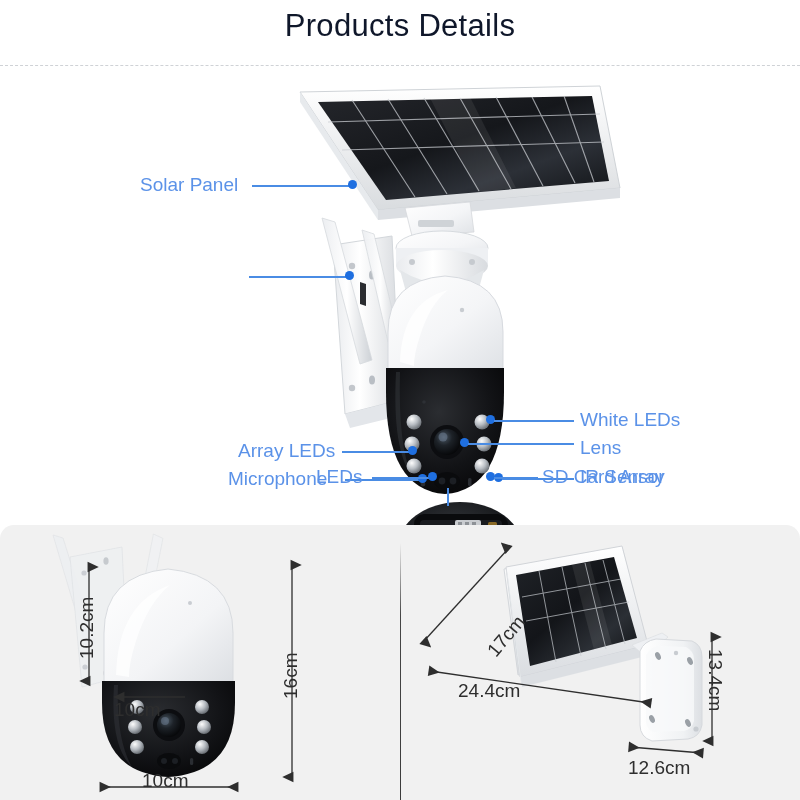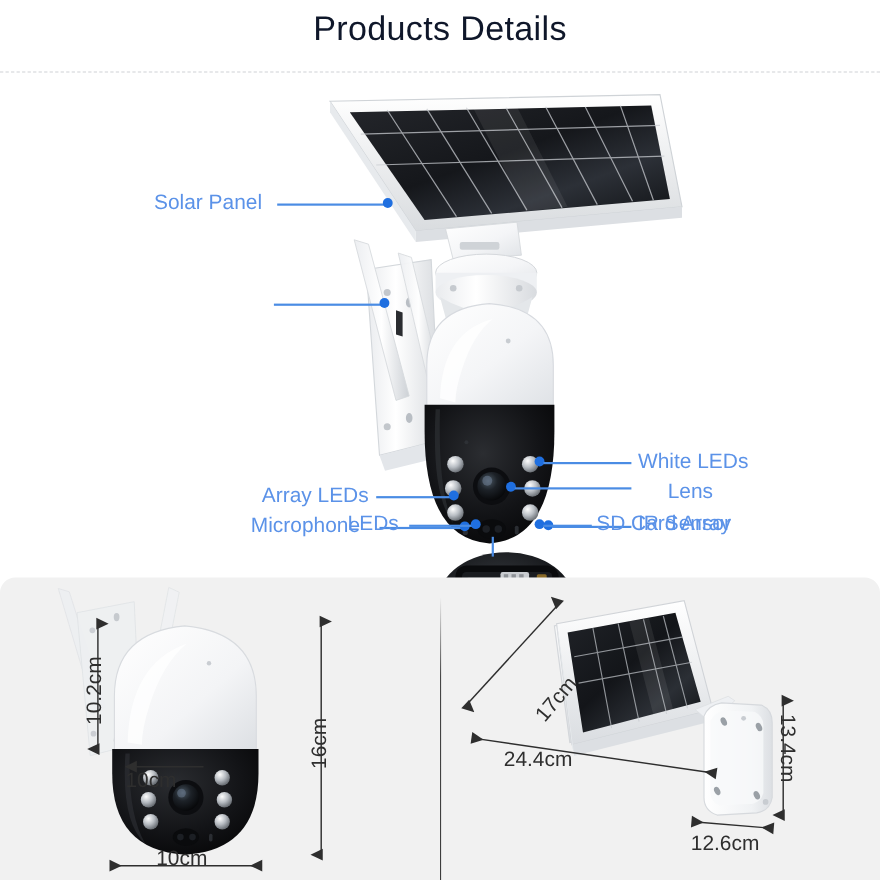--- a/index.html
+++ b/index.html
@@ -273,7 +273,7 @@
 
     <div class="dot" style="left:460px; top:368px;"></div>
     <div class="leader" style="left:468px; top:373px; width:106px;"></div>
-    <div class="callout-label right" style="left:580px; top:367px;margin-left:27px;">Lens</div>
+    <div class="callout-label right" style="left:580px; top:367px;">Lens</div>
 
     <div class="dot" style="left:494px; top:403px;"></div>
     <div class="leader" style="left:502px; top:408px; width:72px;"></div>

